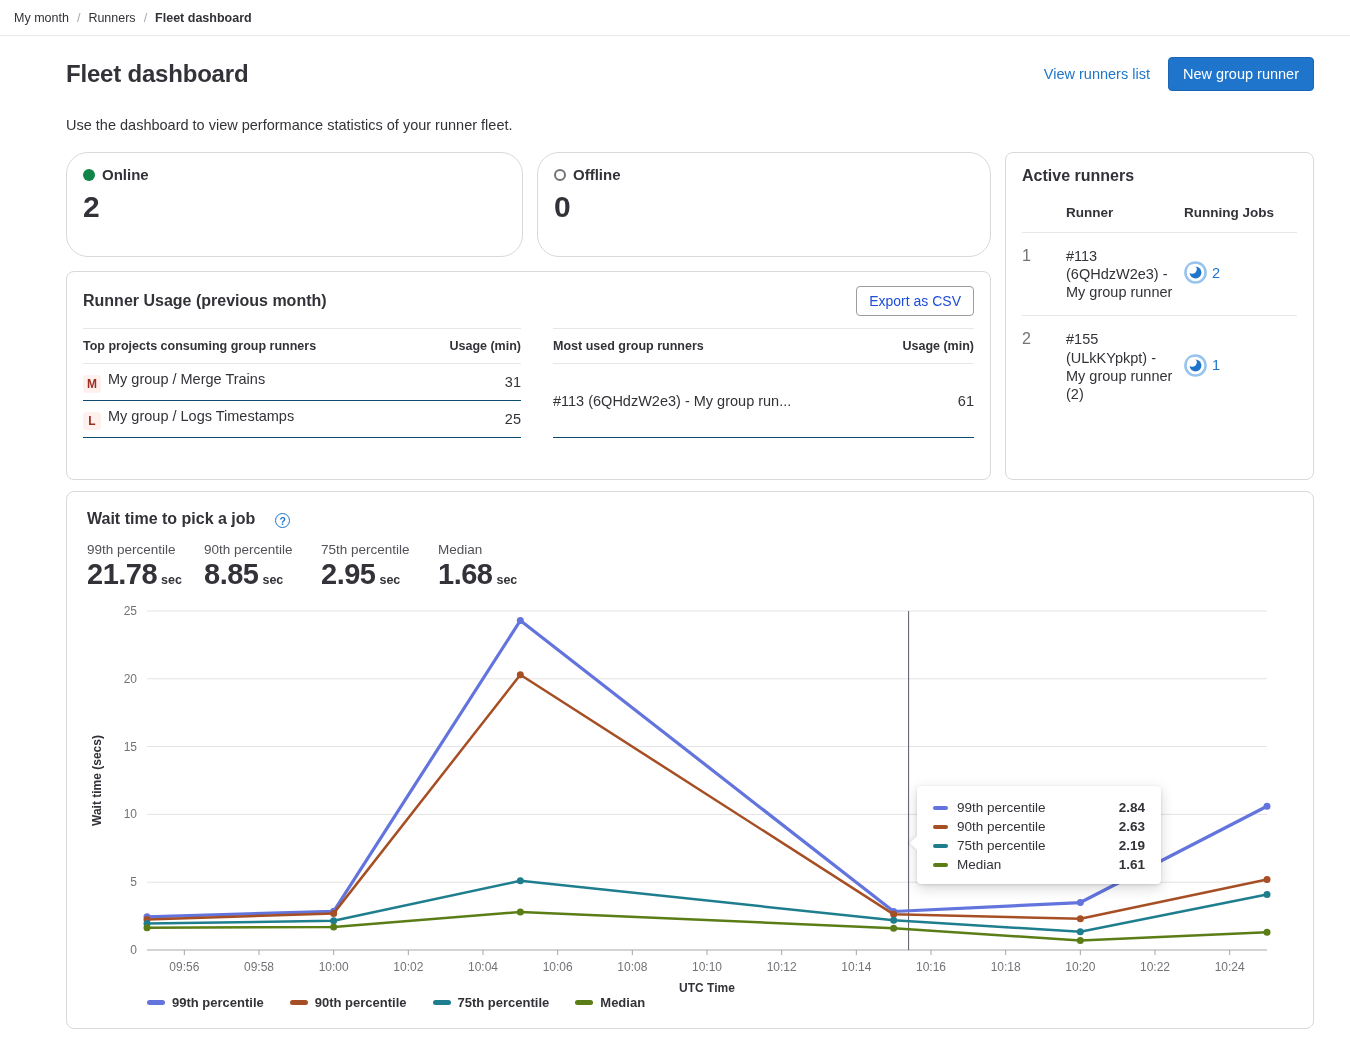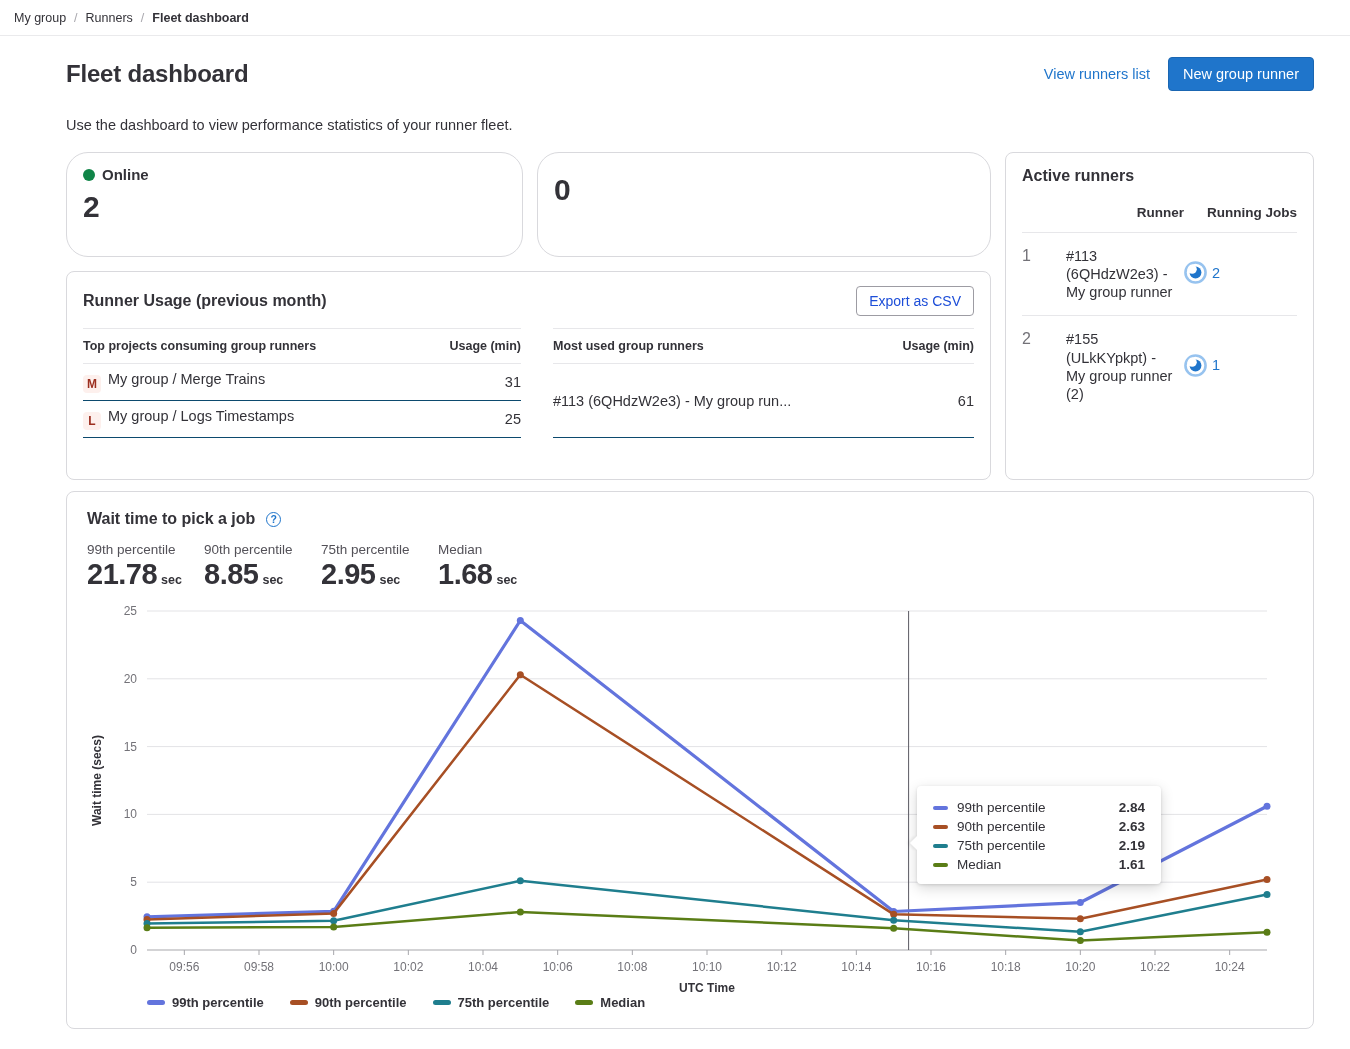--- a/index.html
+++ b/index.html
@@ -124,7 +124,7 @@
 <body>
 
 <nav class="breadcrumb-bar">
-  <a>My group</a>
+  <a>My month</a>
   <span class="crumb-sep">/</span>
   <a>Runners</a>
   <span class="crumb-sep">/</span>

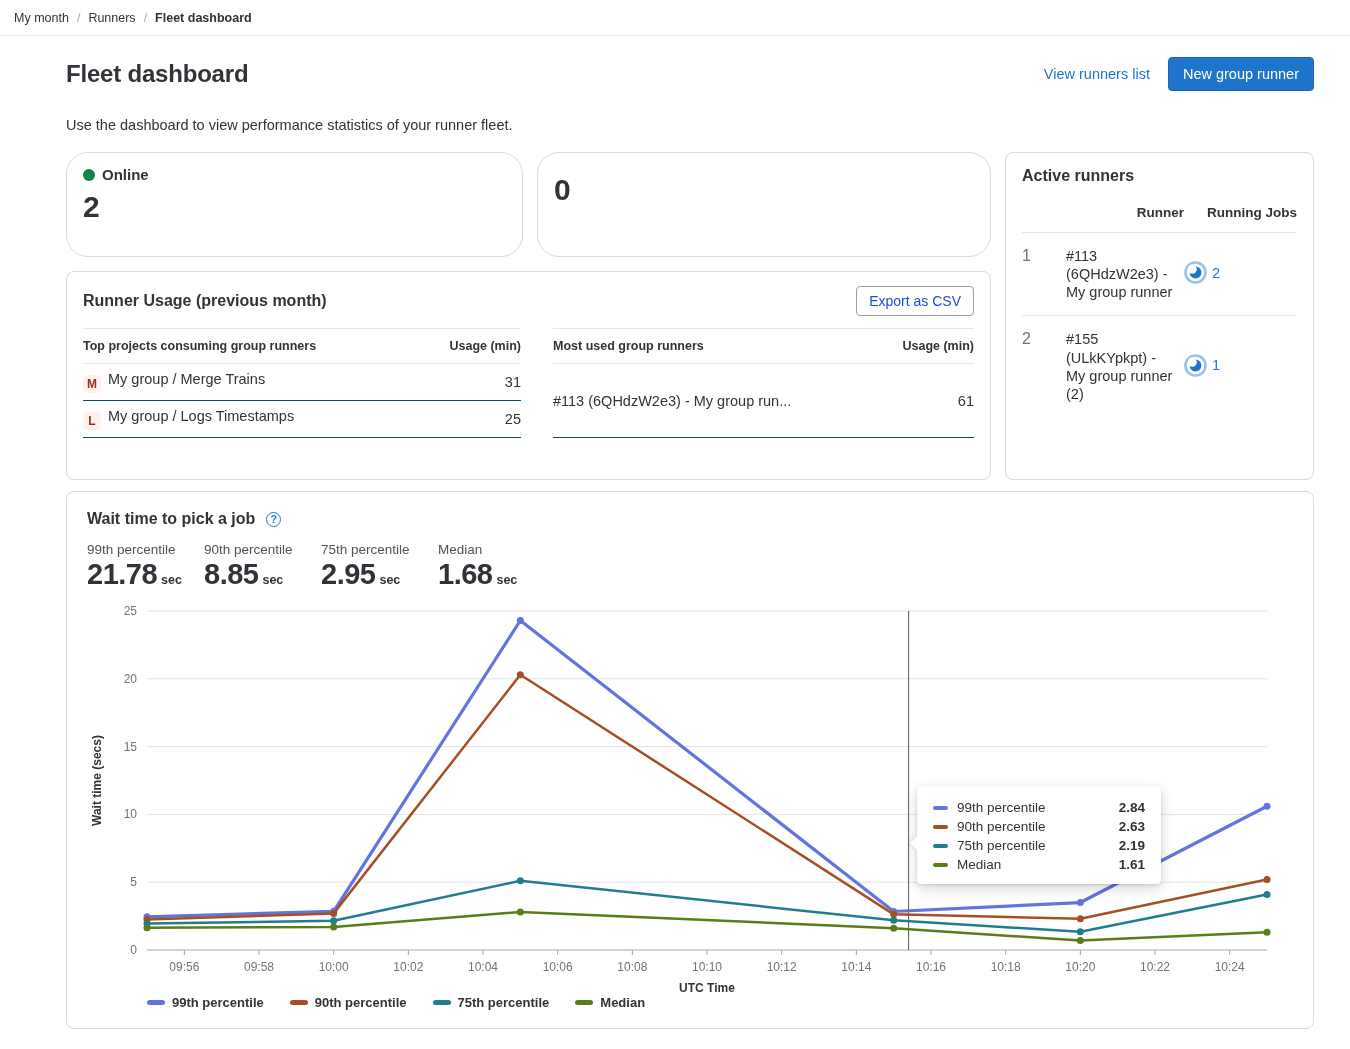--- a/index.html
+++ b/index.html
@@ -154,6 +154,10 @@
     </div>
 
     <div class="card status-card card-offline">
+      <div class="status-label">
+        <span class="dot-offline"></span>
+        <span>Offline</span>
+      </div>
       <div class="status-value">0</div>
     </div>
 

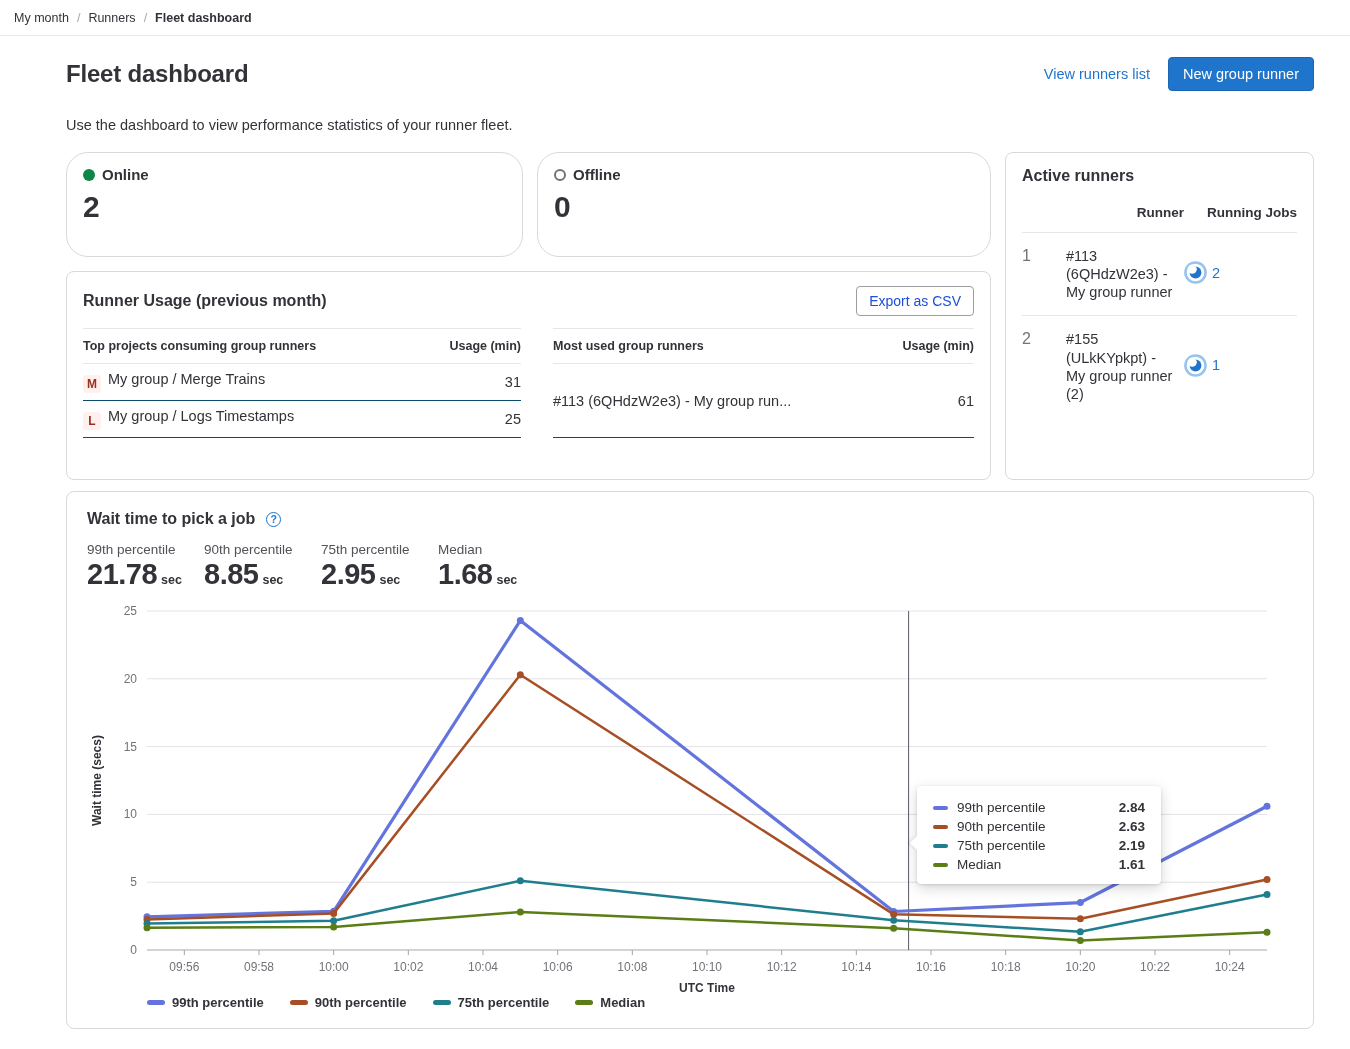--- a/index.html
+++ b/index.html
@@ -50,7 +50,7 @@
   
   table.runners-table { width:100%; border-collapse:collapse; margin-top:6px; }
   .runners-table th {
-    text-align:right; font-size:13.5px; font-weight:bold; vertical-align:top;
+    text-align:left; font-size:13.5px; font-weight:bold; vertical-align:top;
     padding:14px 0 12px; border-bottom:1px solid #e7e7ea;
   }
   .runners-table .col-idx { width:44px; }

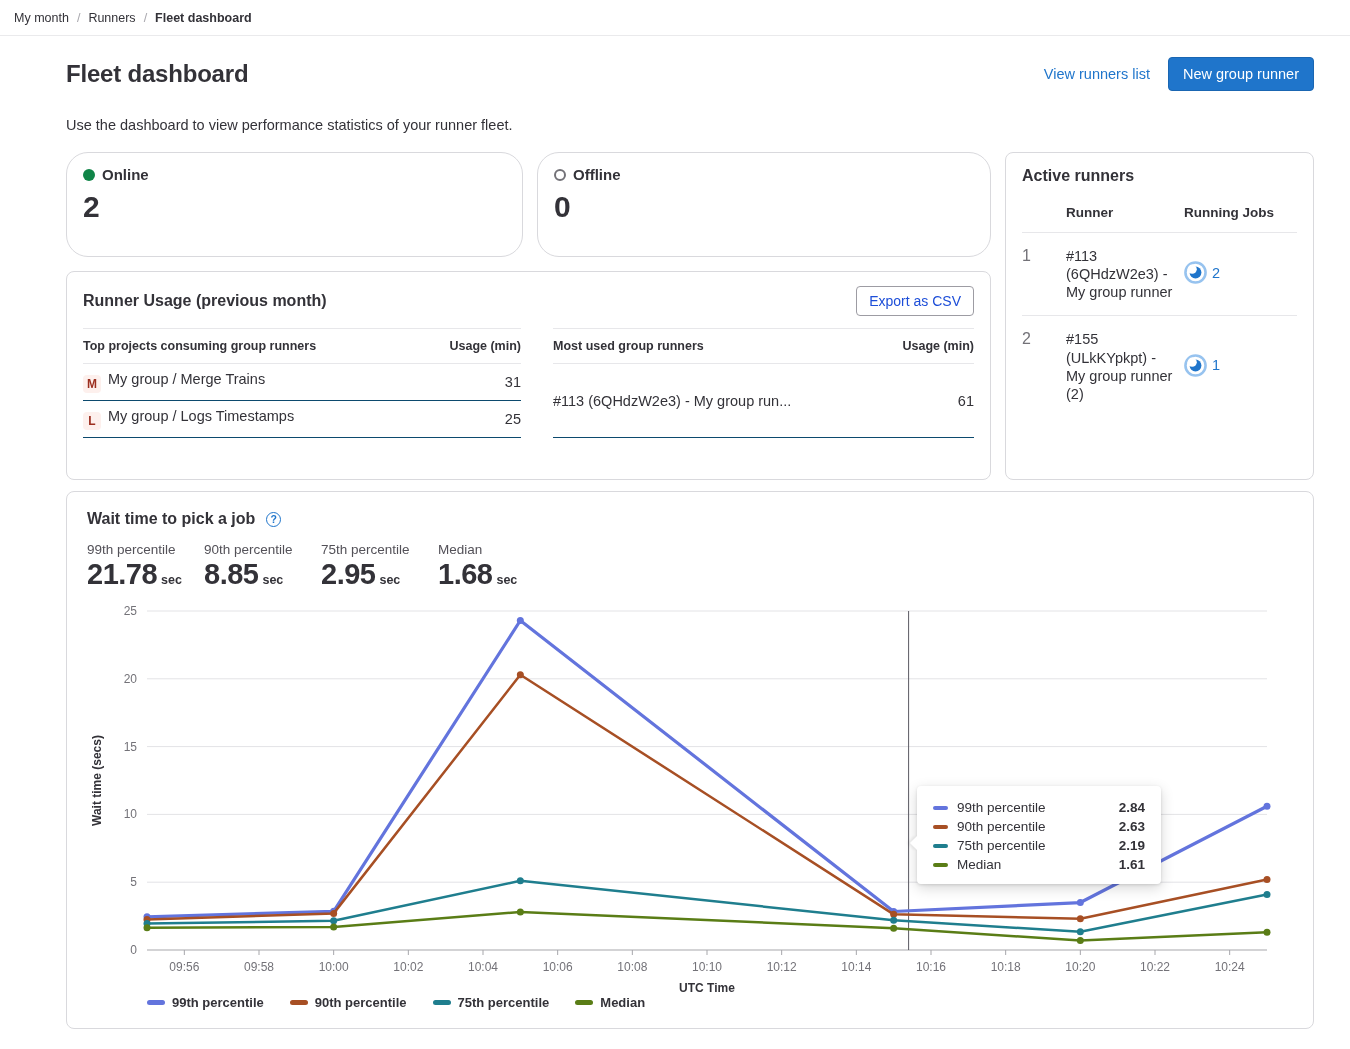--- a/index.html
+++ b/index.html
@@ -83,7 +83,7 @@
   }
   
   .chart-card { margin-top:11px; margin-bottom:20px; padding:18px 20px; }
-  .chart-title-row { display:flex; align-items:center; gap:11px; }
+  .chart-title-row { display:flex; align-items:flex-end; gap:20px; }
   .chart-title { font-size:16px; font-weight:bold; margin:0; }
   .help-icon {
     width:15px; height:15px; border-radius:50%; border:1.5px solid #1f75cb;

